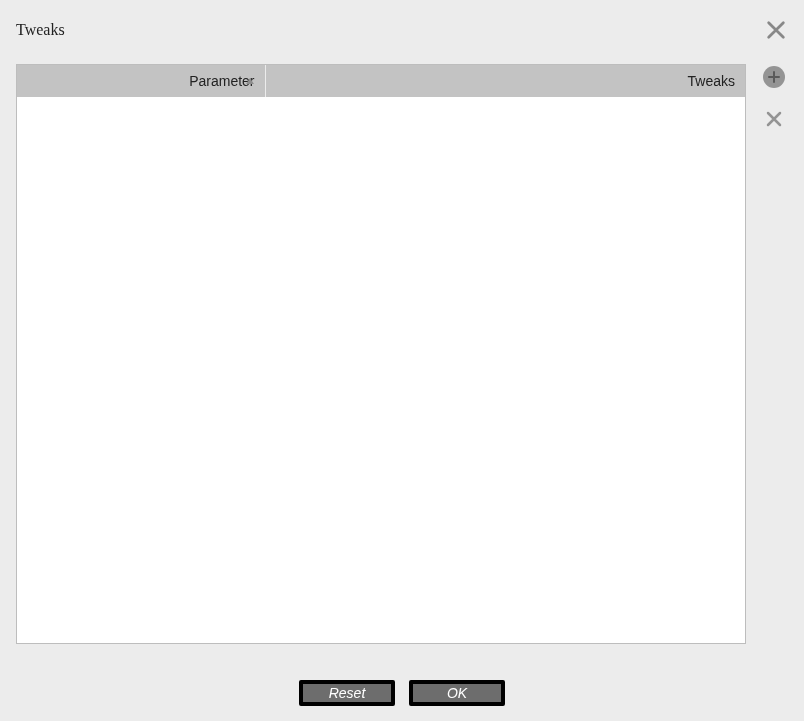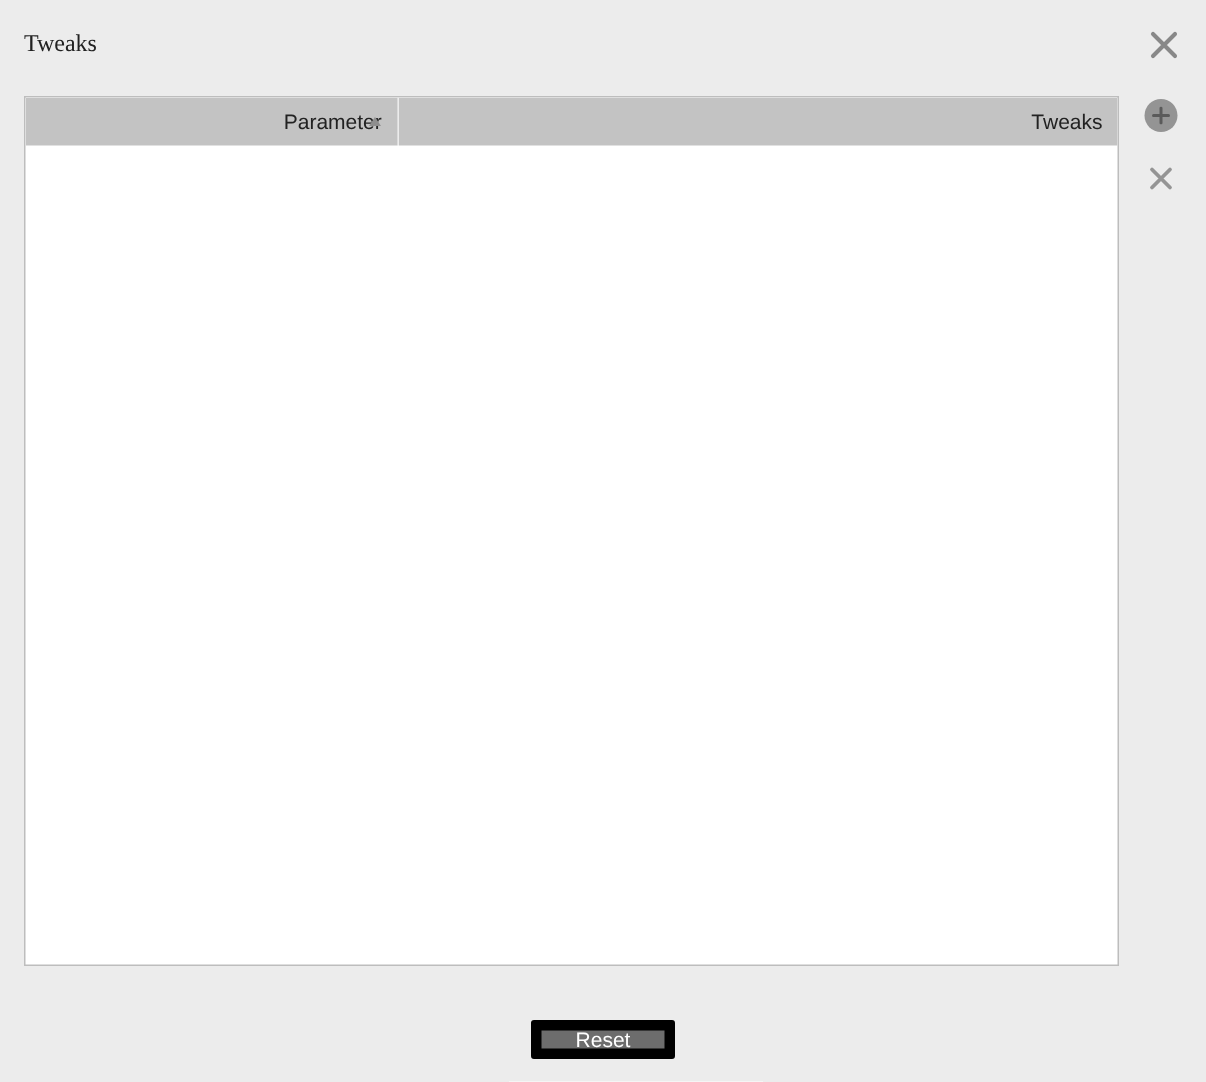--- a/index.html
+++ b/index.html
@@ -125,7 +125,7 @@
       width: 96px;
       height: 26px;
       background: #6d6d6d;
-      border: 7px solid #000000;
+      border: 4px solid #000000;
       color: #fff;
       font-size: 14px;
       cursor: pointer;
@@ -133,6 +133,7 @@
       align-items: center;
       justify-content: center;
       border-radius: 2px;
+      font-style: italic;
     }
   </style>
 </head>

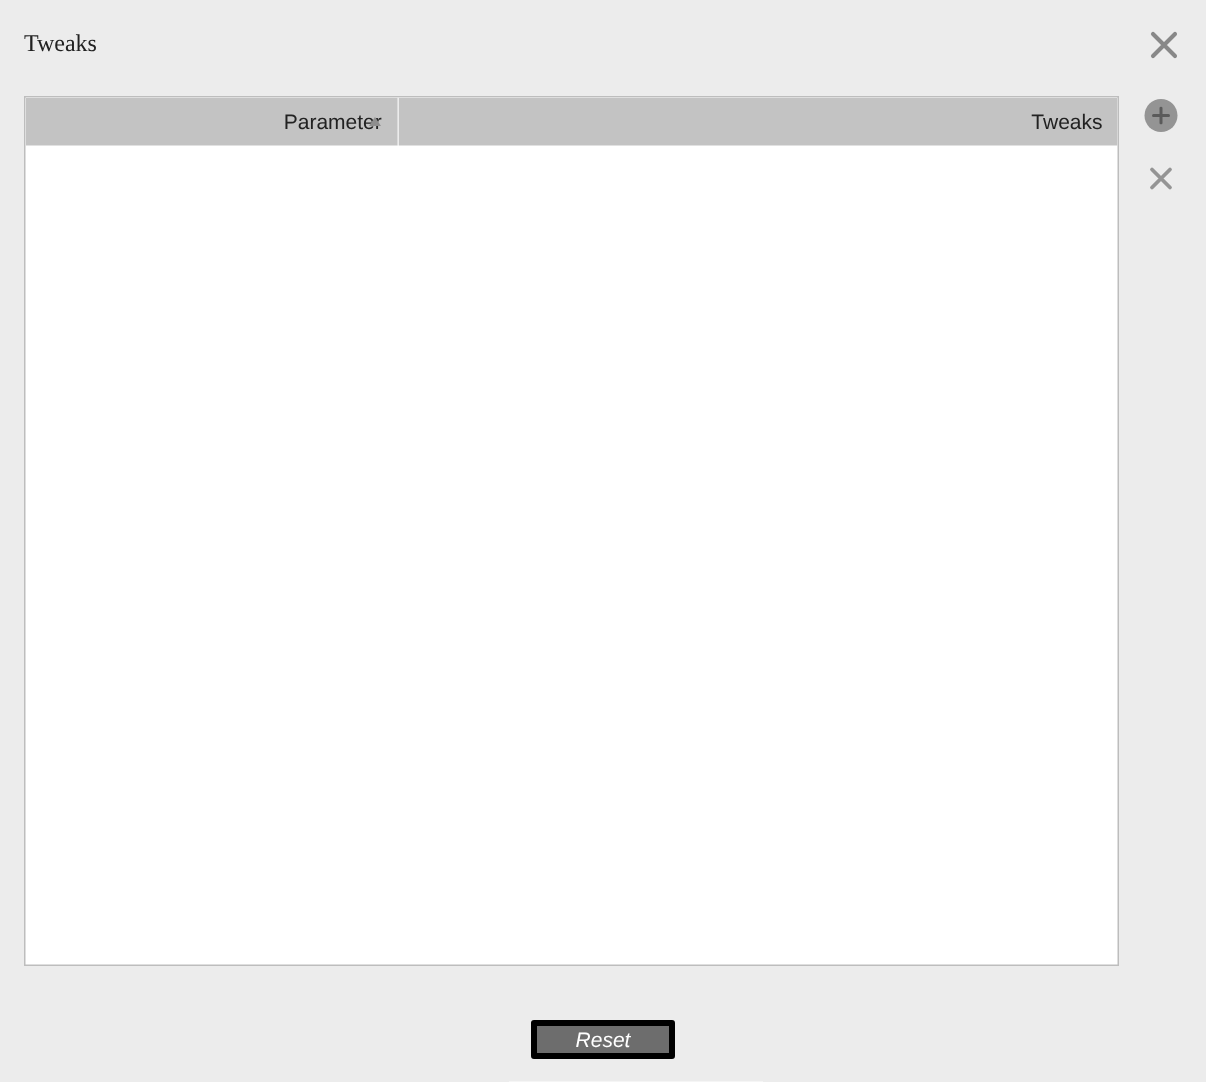--- a/index.html
+++ b/index.html
@@ -191,6 +191,7 @@
 
   <div class="footer">
     <div class="btn">Reset</div>
+    <div class="btn">OK</div>
   </div>
 
 </div>

